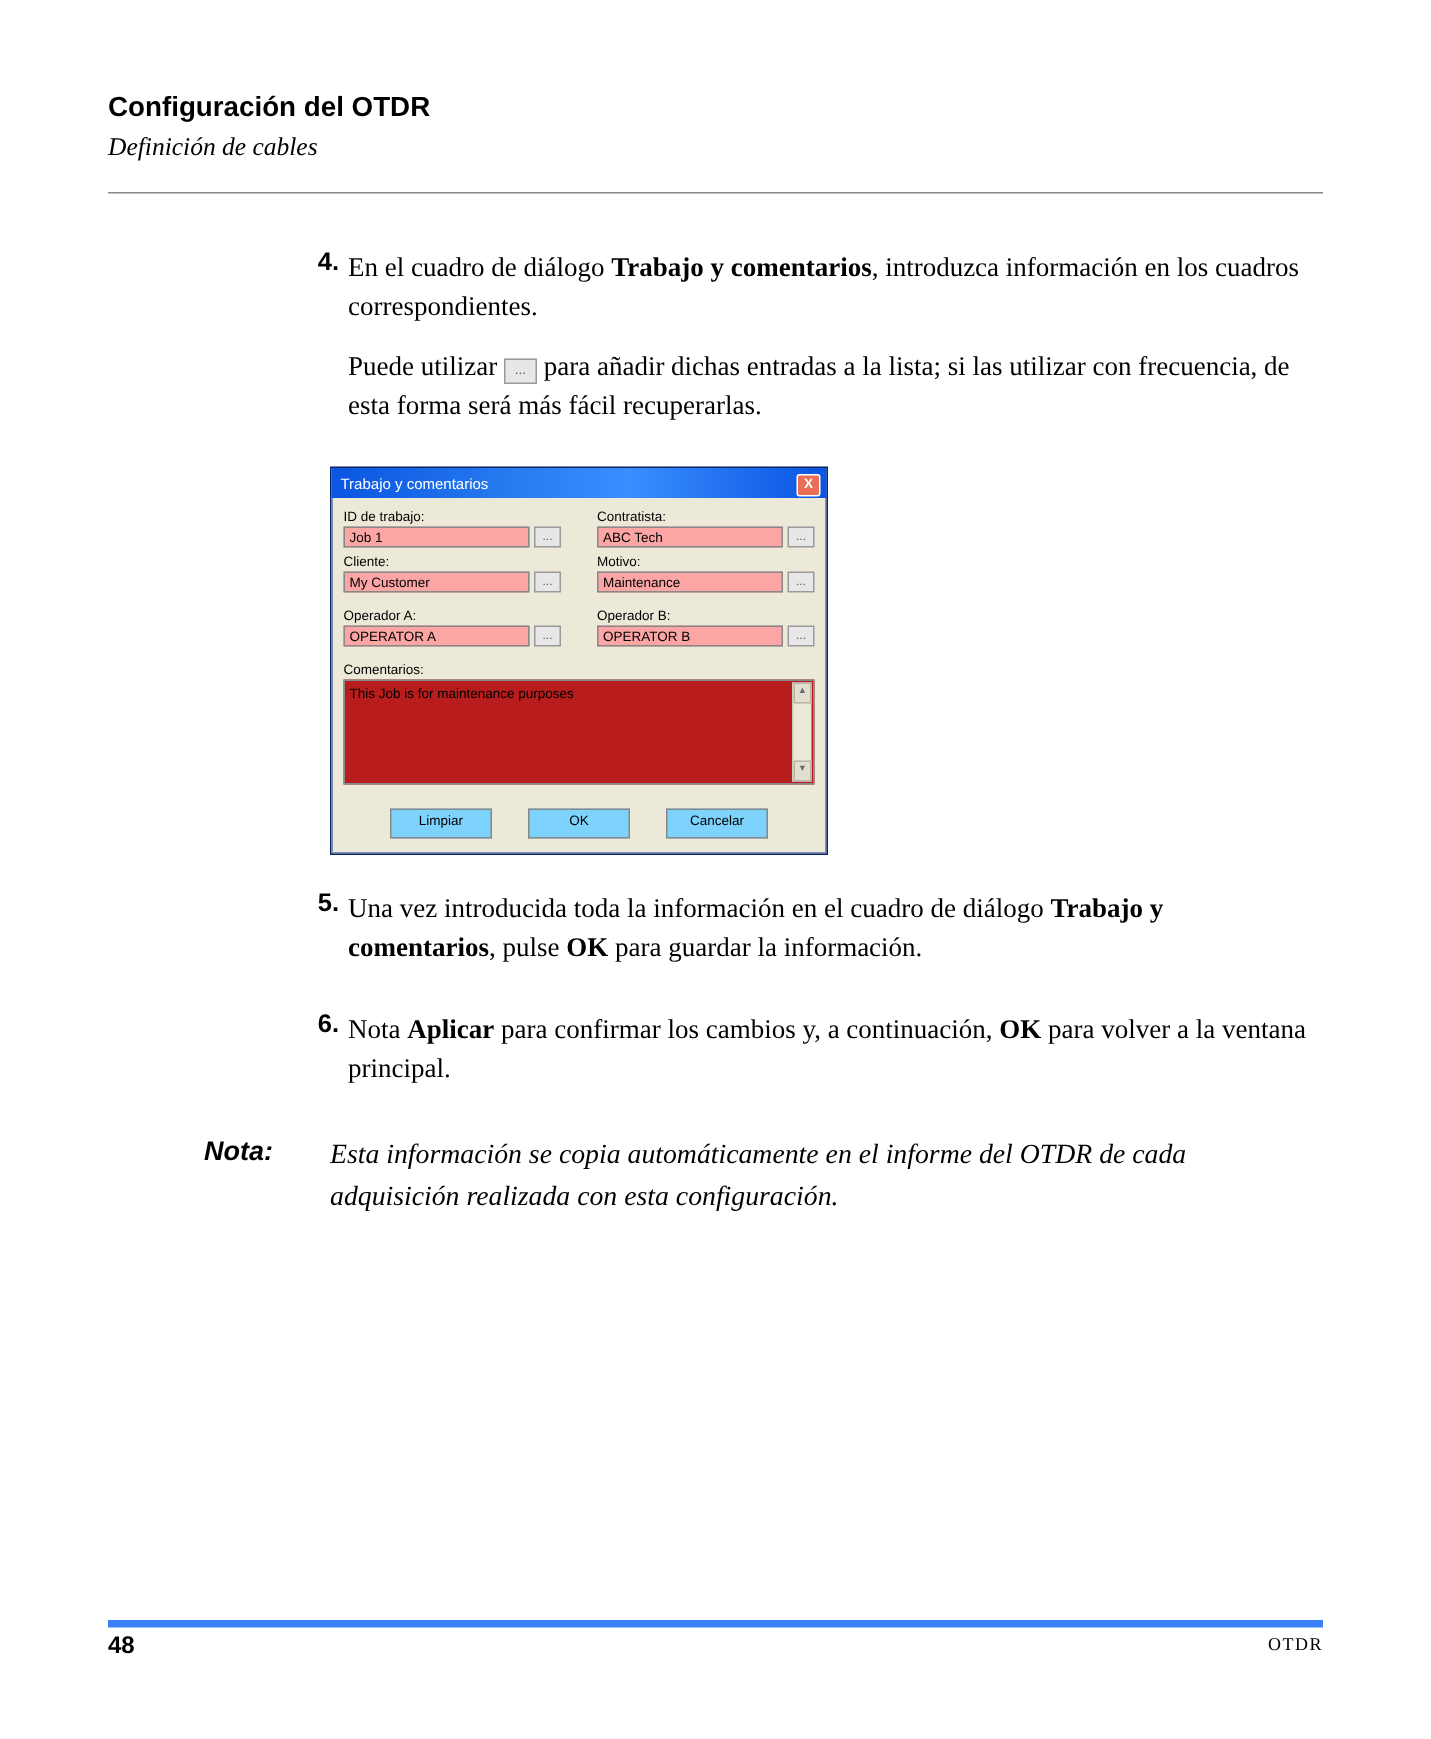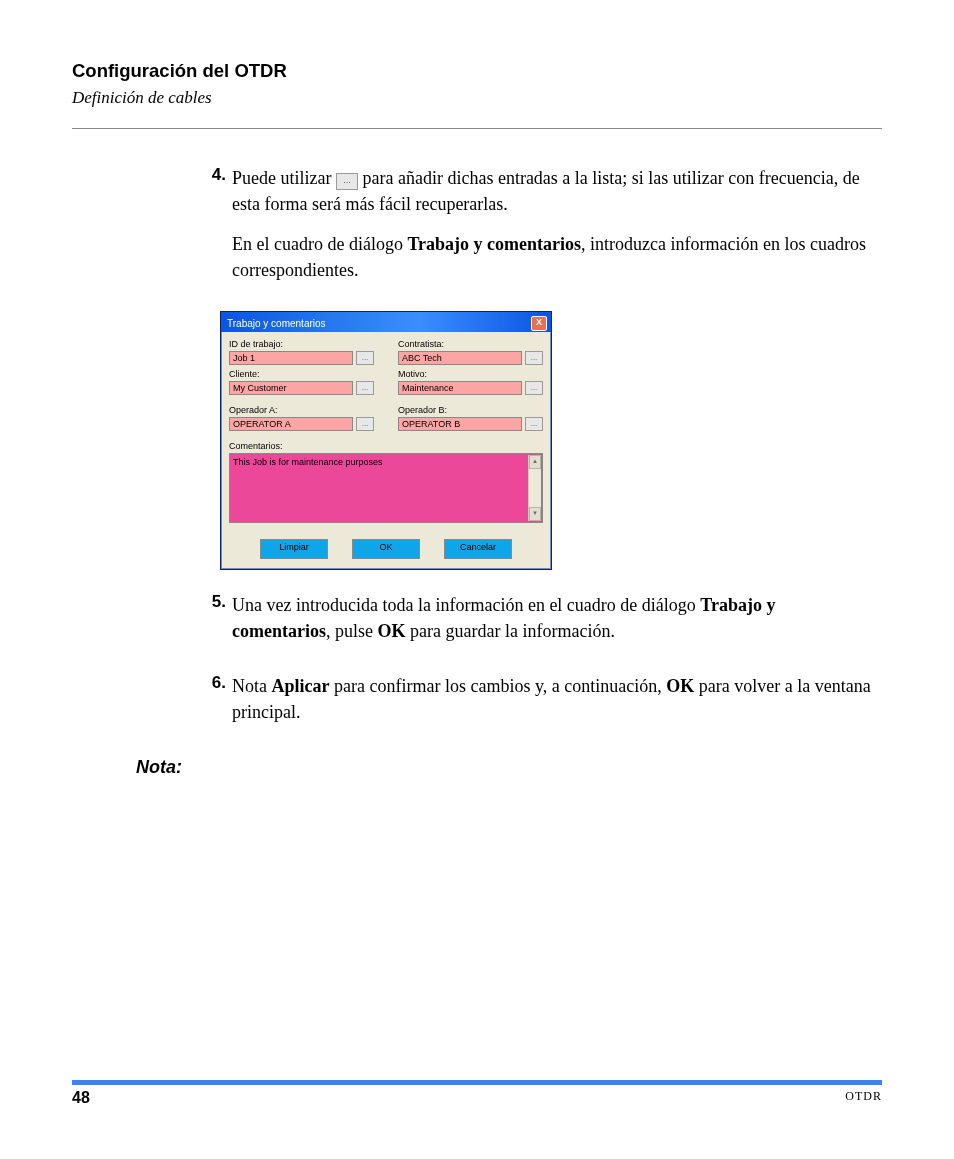--- a/index.html
+++ b/index.html
@@ -246,10 +246,10 @@
     <div class="step-num">4.</div>
     <div class="step-body">
       <p>
-        <span>Puede utilizar </span><span class="inline-btn">...</span><span> para añadir dichas entradas a la lista; si las utilizar con frecuencia, de esta forma será más fácil recuperarlas.</span>
+        <span>En el cuadro de diálogo </span><strong>Trabajo y comentarios</strong><span>, introduzca información en los cuadros correspondientes.</span>
       </p>
       <p>
-        <span>En el cuadro de diálogo </span><strong>Trabajo y comentarios</strong><span>, introduzca información en los cuadros correspondientes.</span>
+        <span>Puede utilizar </span><span class="inline-btn">...</span><span> para añadir dichas entradas a la lista; si las utilizar con frecuencia, de esta forma será más fácil recuperarlas.</span>
       </p>
     </div>
   </div>

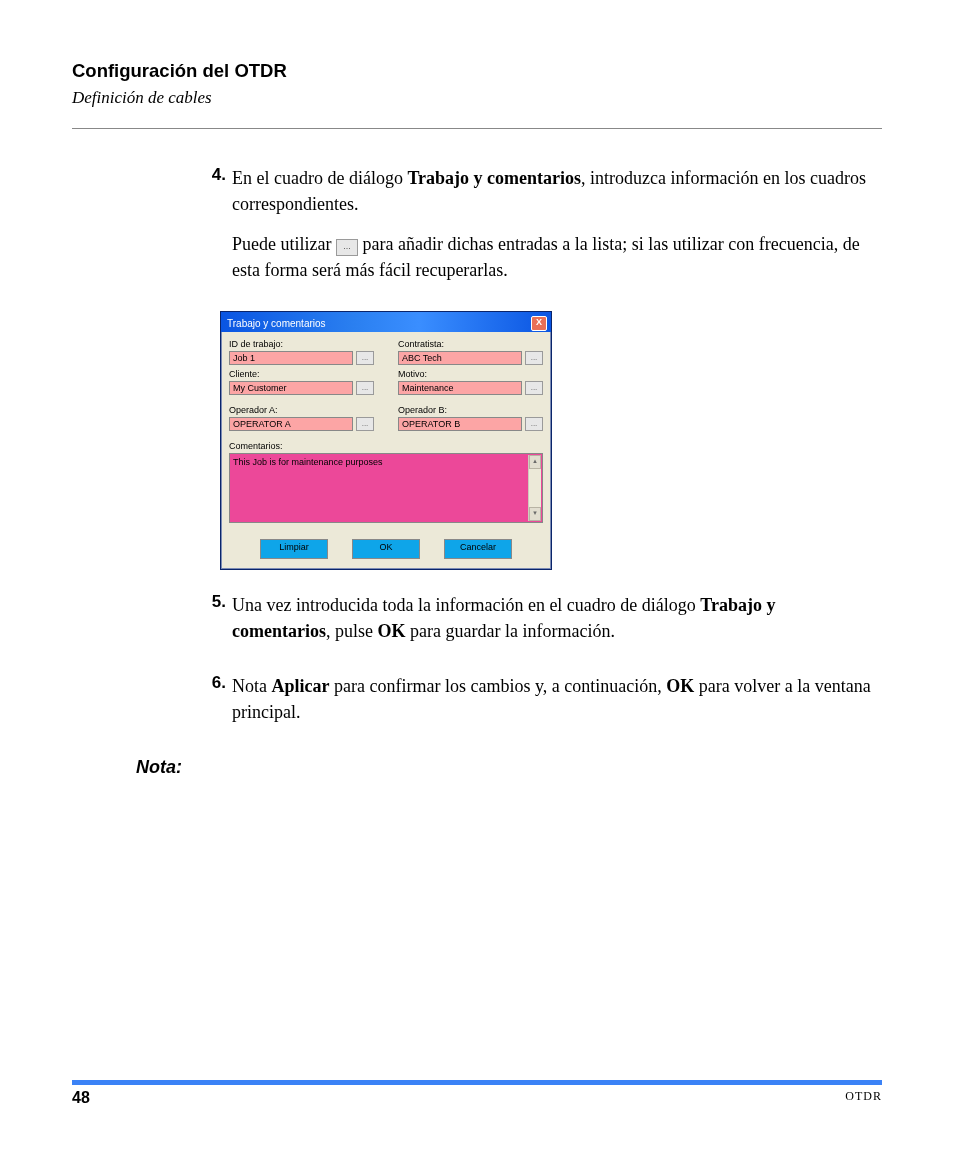--- a/index.html
+++ b/index.html
@@ -145,7 +145,7 @@
     width: 100%;
     height: 70px;
     border: 1px solid #888;
-    background: #ec4899;
+    background: #b91c1c;
     box-sizing: border-box;
     padding: 3px;
     font-size: 9px;

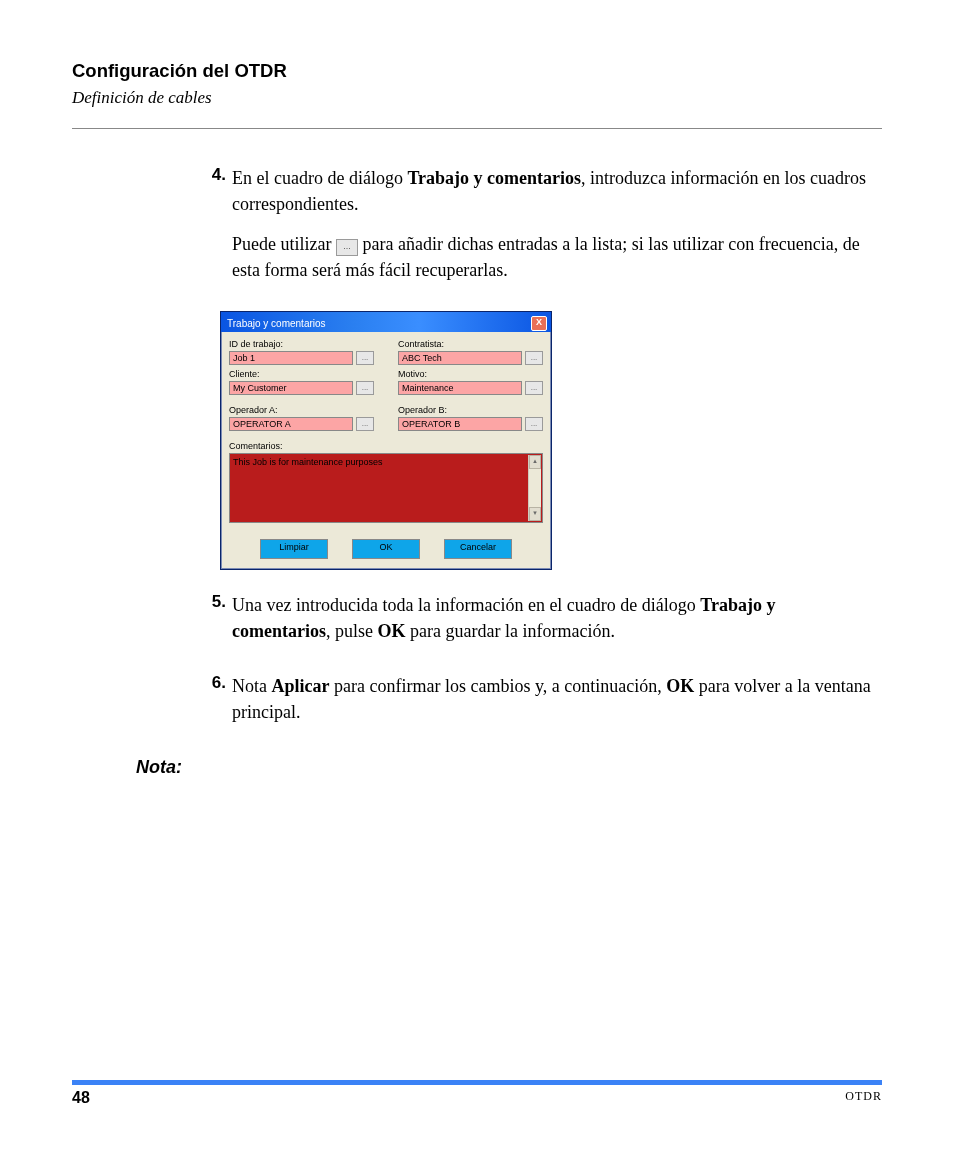--- a/index.html
+++ b/index.html
@@ -183,7 +183,7 @@
     width: 66px;
     height: 18px;
     border: 1px solid #888;
-    background: #0ea5e9;
+    background: #7dd3fc;
     font-size: 9px;
     text-align: center;
     line-height: 15px;

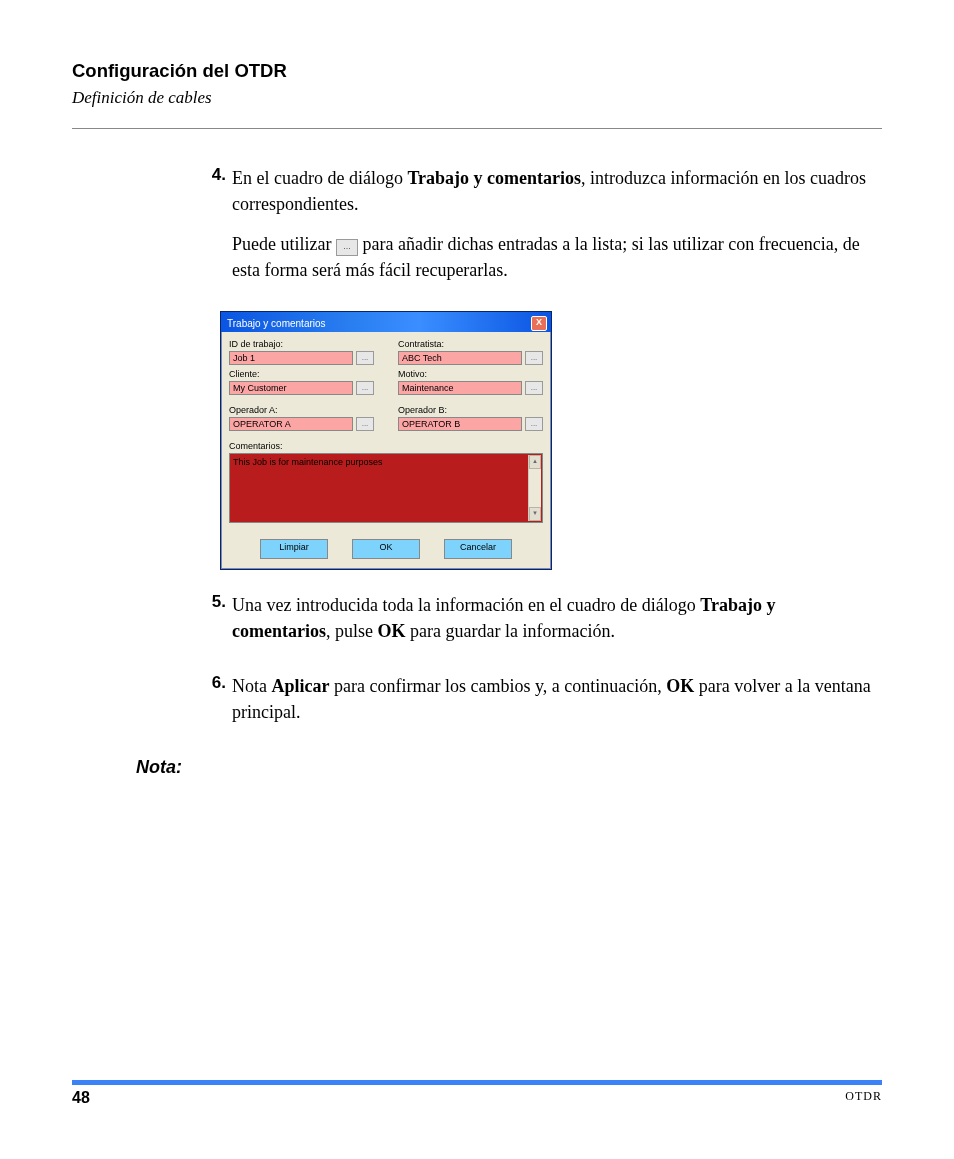--- a/index.html
+++ b/index.html
@@ -354,6 +354,7 @@
 
 <div class="note-row">
   <div class="note-label">Nota:</div>
+  <div class="note-body">Esta información se copia automáticamente en el informe del OTDR de cada adquisición realizada con esta configuración.</div>
 </div>
 
 <div class="footer">

